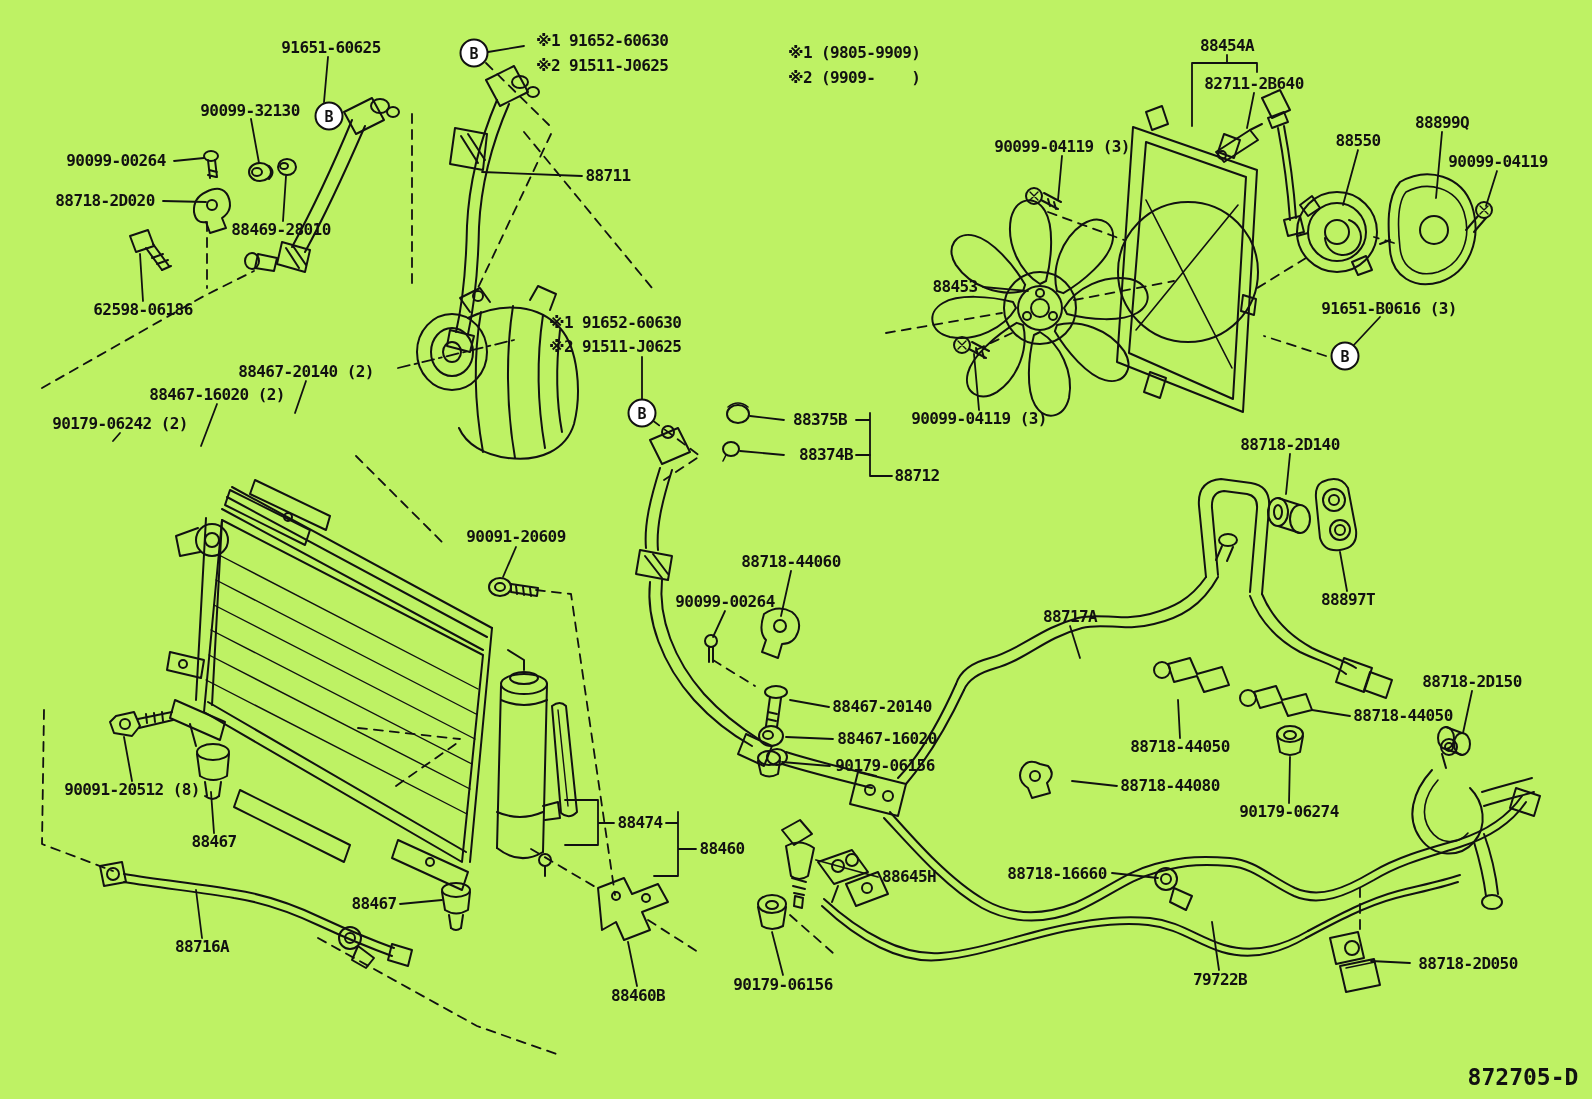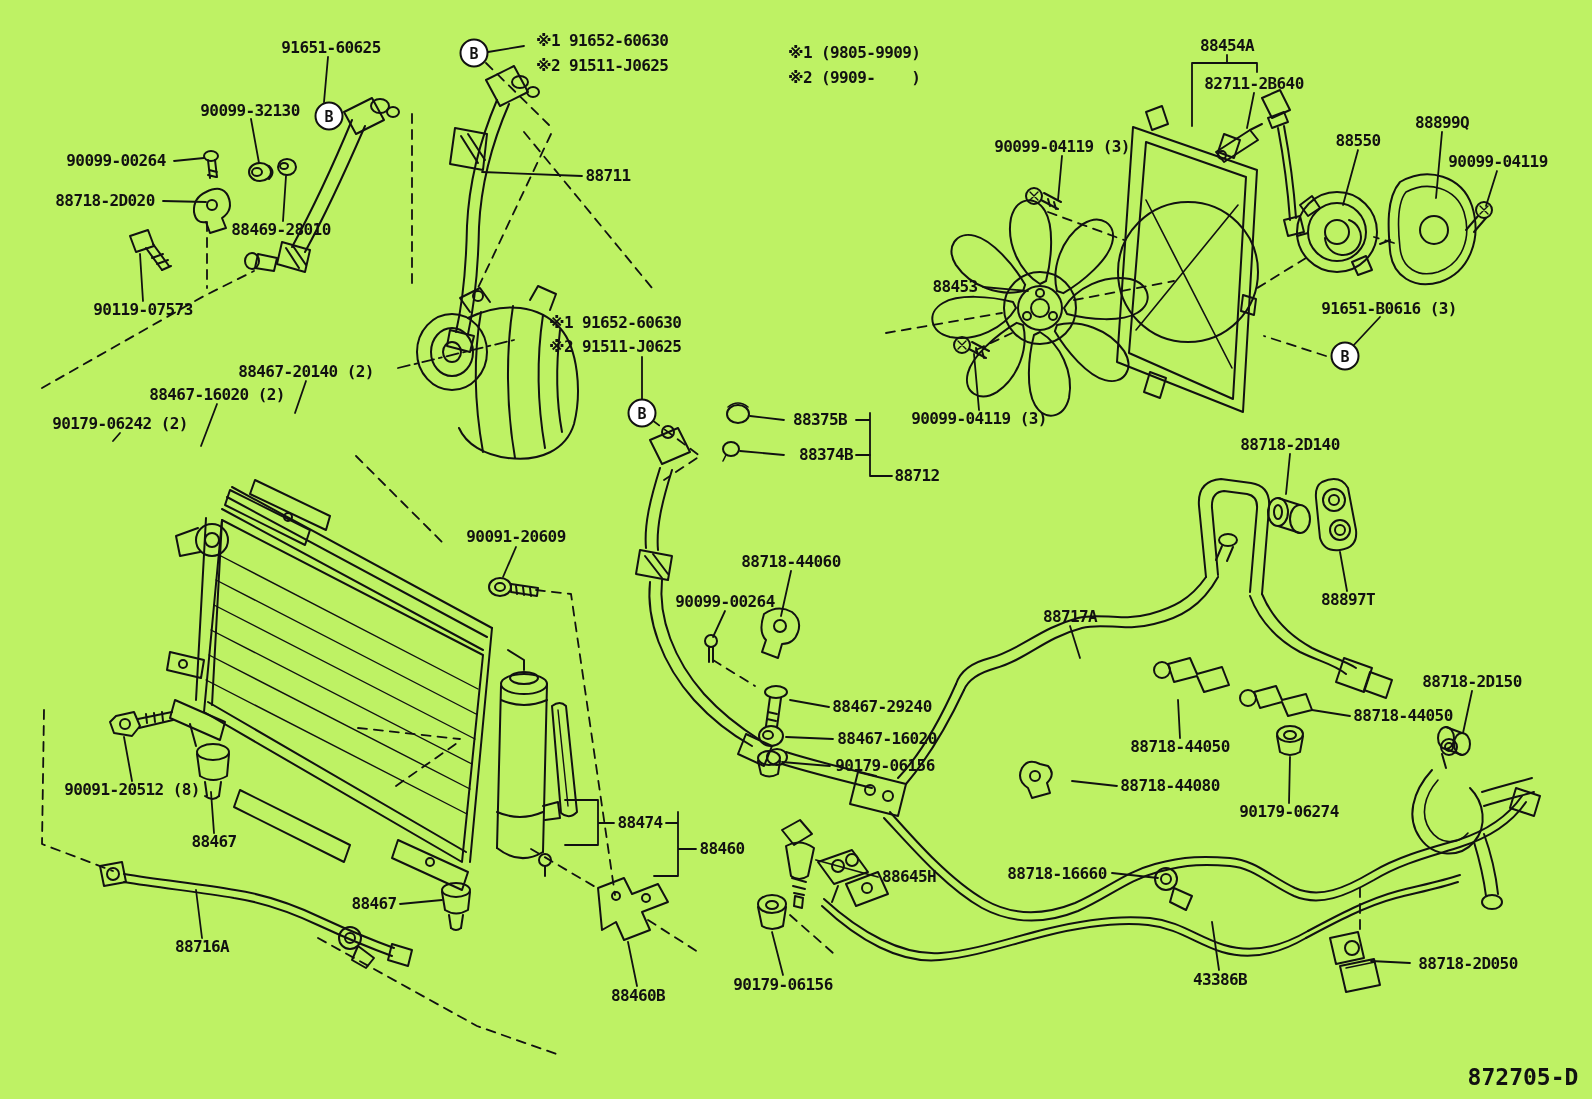--- a/index.html
+++ b/index.html
@@ -479,7 +479,7 @@
       <div class="part-label" style="left: 116px; top: 161px;">90099-00264</div>
       <div class="part-label" style="left: 105px; top: 201px;">88718-2D020</div>
       <div class="part-label" style="left: 281px; top: 230px;">88469-28010</div>
-      <div class="part-label" style="left: 143px; top: 310px;">90119-07573</div>
+      <div class="part-label" style="left: 143px; top: 310px;">62598-06186</div>
       <div class="part-label" style="left: 608px; top: 176px;">88711</div>
       <div class="part-label start" style="left: 788px; top: 53px;">※1 (9805-9909)</div>
       <div class="part-label start" style="left: 788px; top: 78px;">※2 (9909-    )</div>

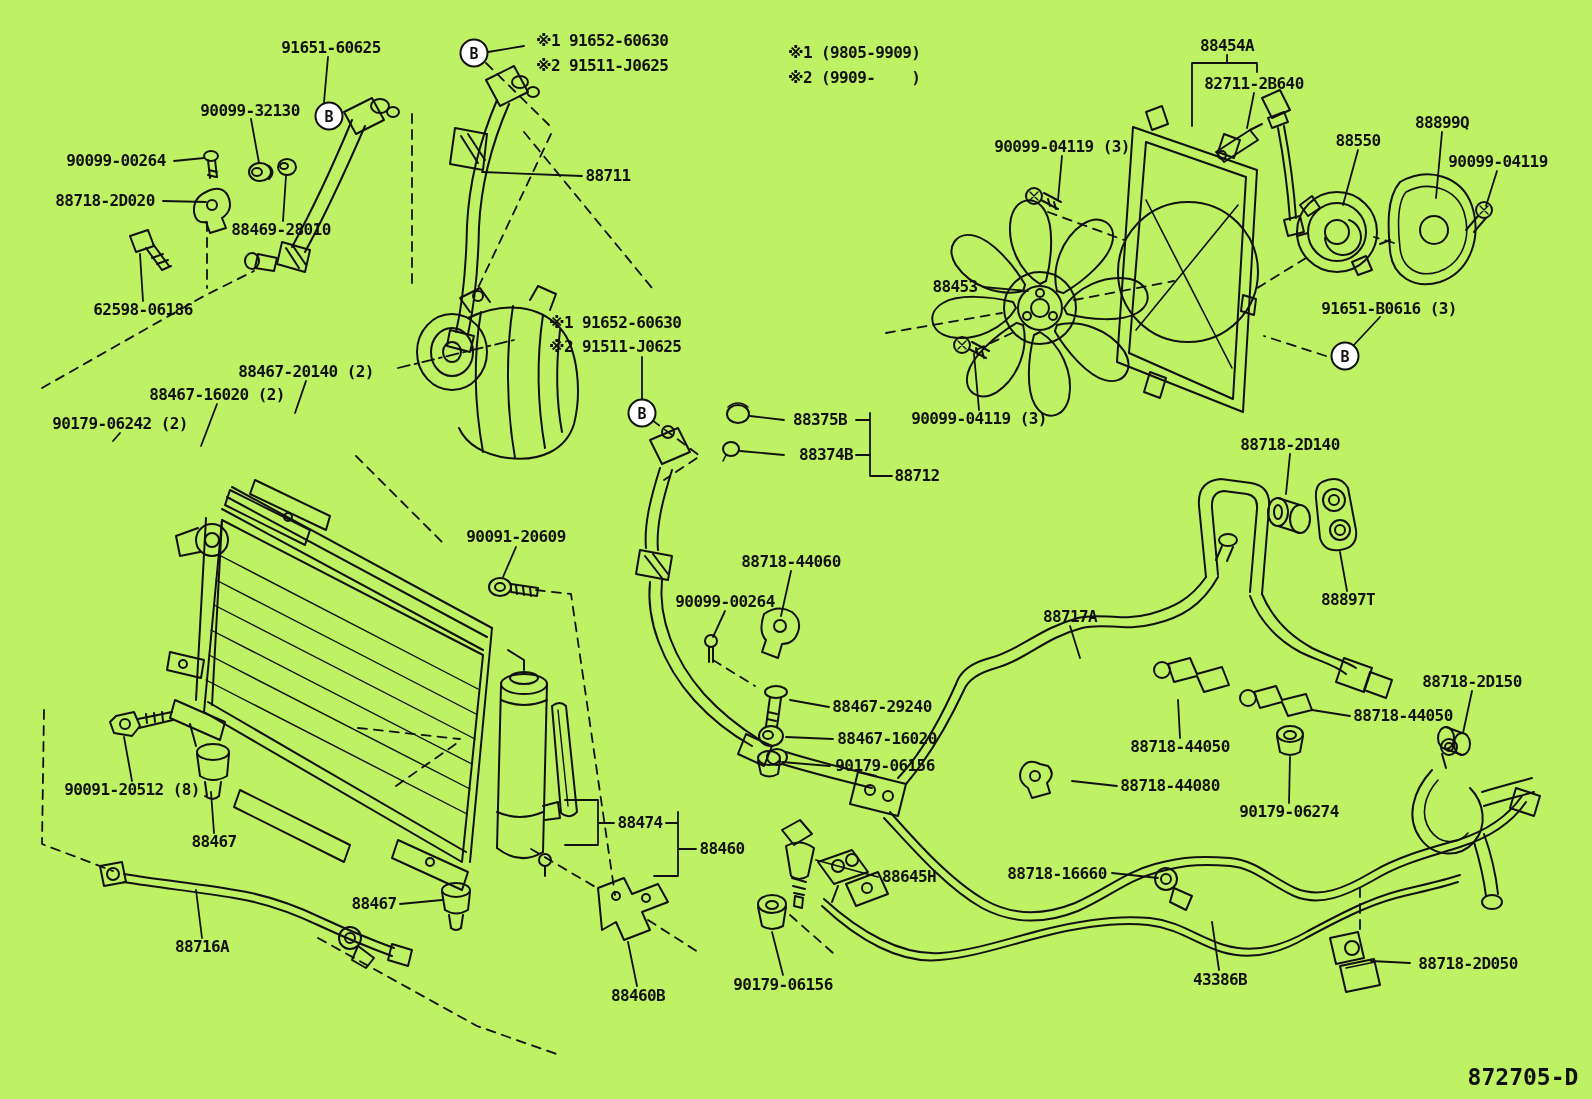--- a/index.html
+++ b/index.html
@@ -506,7 +506,7 @@
       <div class="part-label" style="left: 1290px; top: 445px;">88718-2D140</div>
       <div class="part-label" style="left: 1348px; top: 600px;">88897T</div>
       <div class="part-label" style="left: 1070px; top: 617px;">88717A</div>
-      <div class="part-label" style="left: 882px; top: 707px;">88467-29240</div>
+      <div class="part-label" style="left: 882px; top: 707px;">88467-20140</div>
       <div class="part-label" style="left: 887px; top: 739px;">88467-16020</div>
       <div class="part-label" style="left: 885px; top: 766px;">90179-06156</div>
       <div class="part-label" style="left: 1403px; top: 716px;">88718-44050</div>

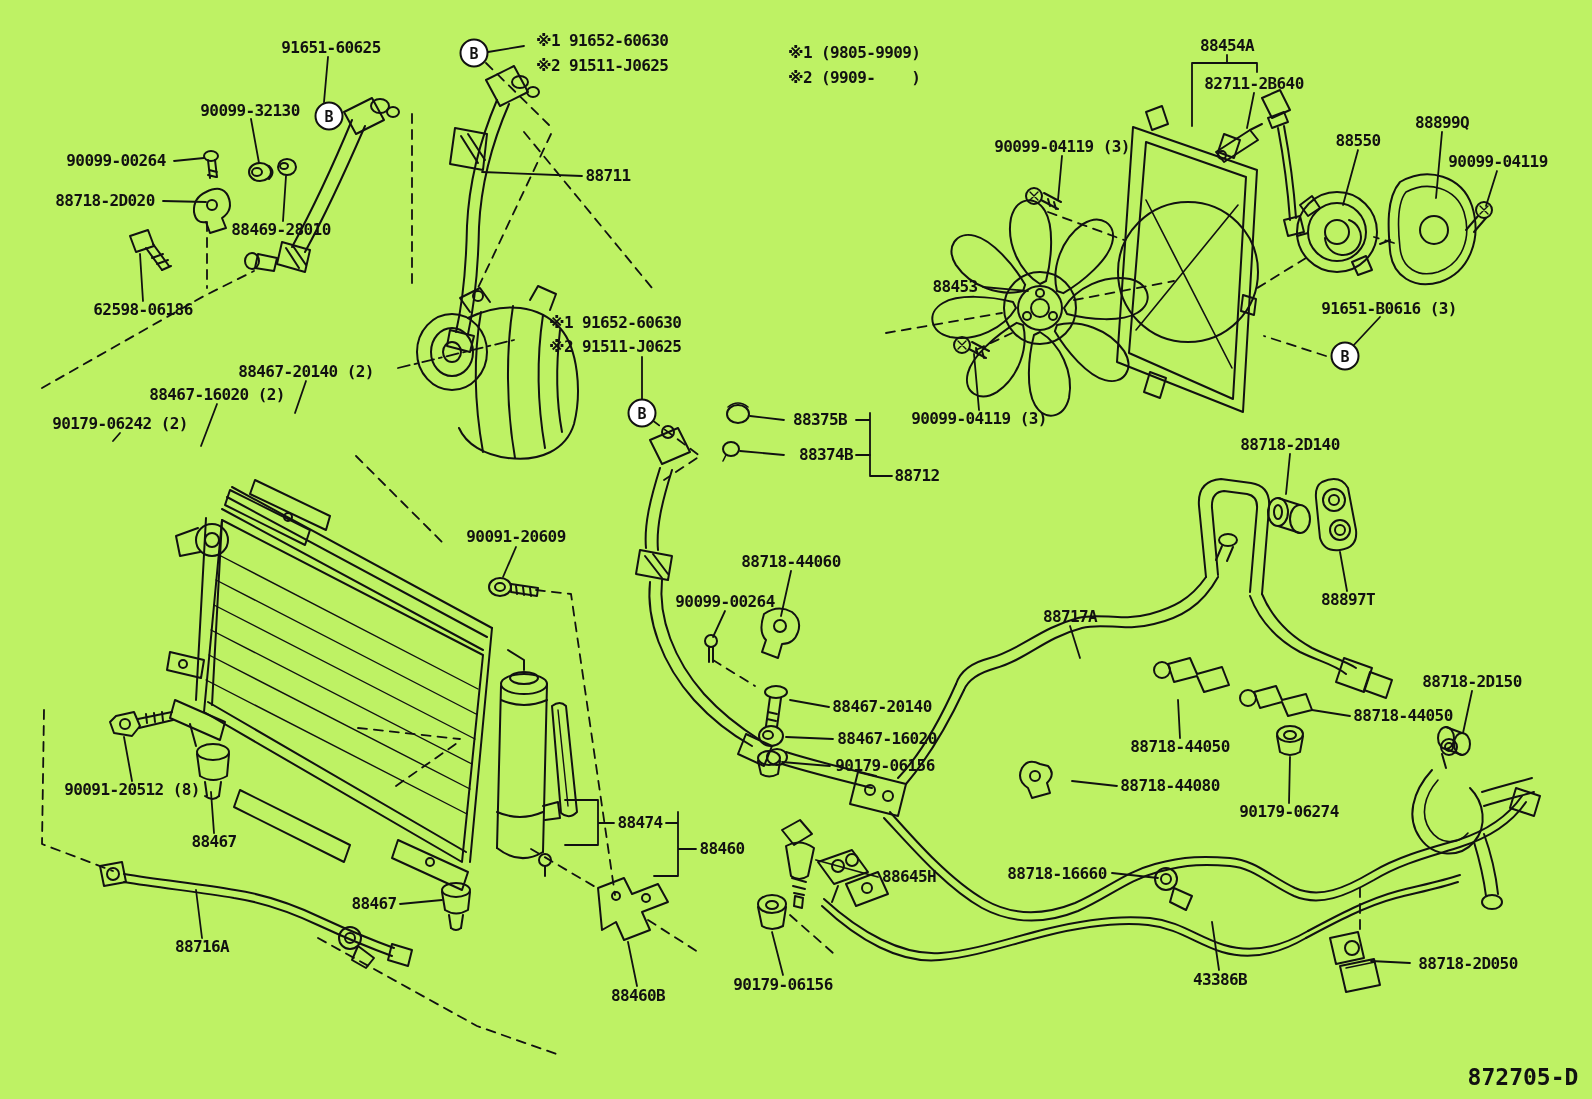--- a/index.html
+++ b/index.html
@@ -524,7 +524,7 @@
       <div class="part-label" style="left: 638px; top: 996px;">88460B</div>
       <div class="part-label" style="left: 783px; top: 985px;">90179-06156</div>
       <div class="part-label" style="left: 1057px; top: 874px;">88718-16660</div>
-      <div class="part-label" style="left: 1220px; top: 980px;">43386B</div>
+      <div class="part-label" style="left: 1220px; top: 980px;">79722B</div>
       <div class="part-label" style="left: 1468px; top: 964px;">88718-2D050</div>
       <div class="callout-b" style="left: 474px; top: 53px;">B</div>
       <div class="callout-b" style="left: 329px; top: 116px;">B</div>

